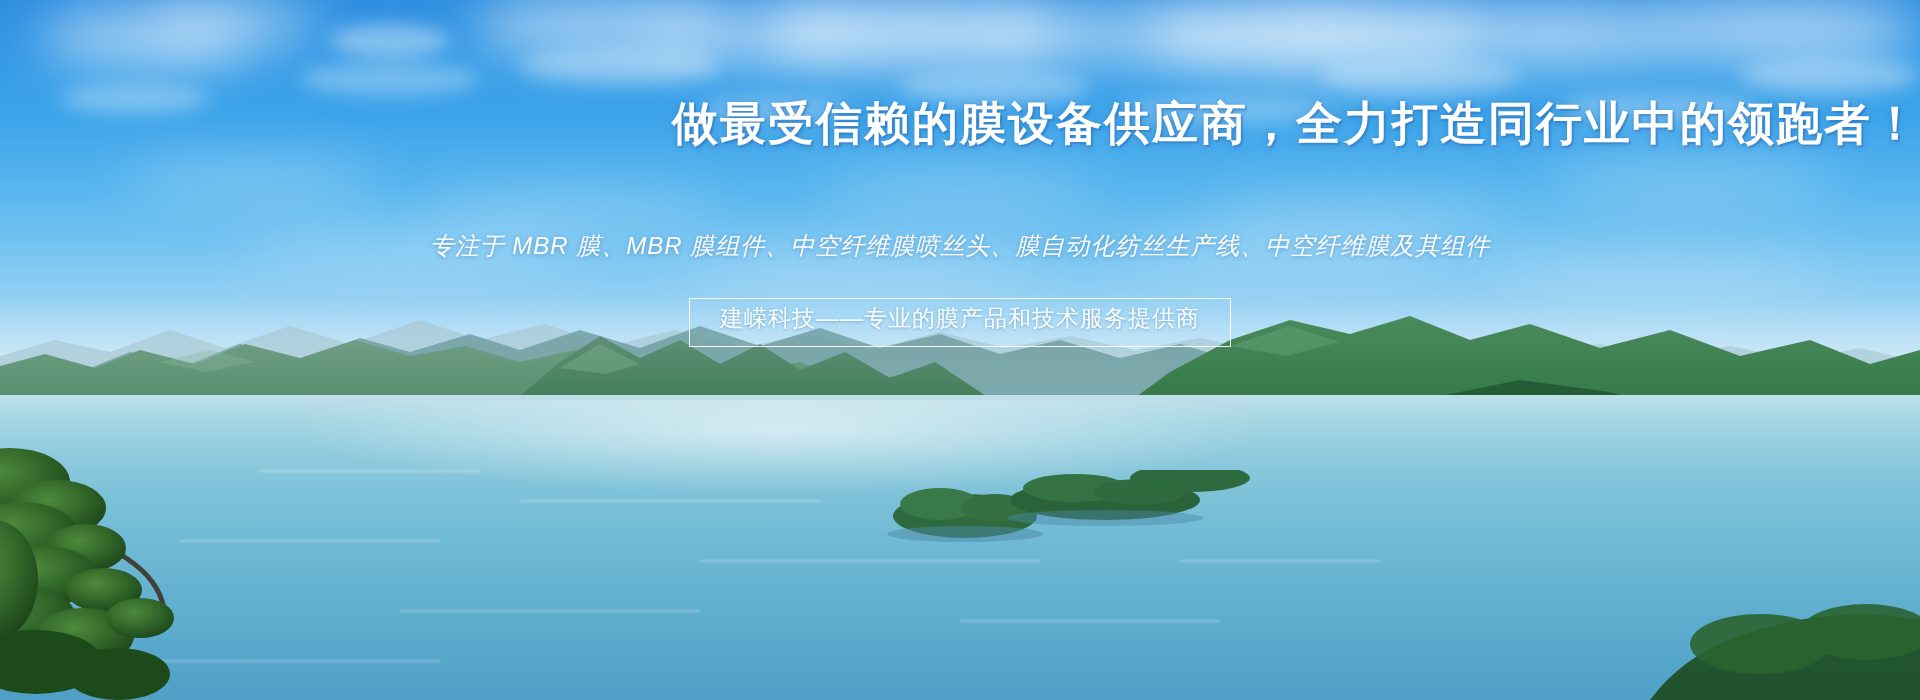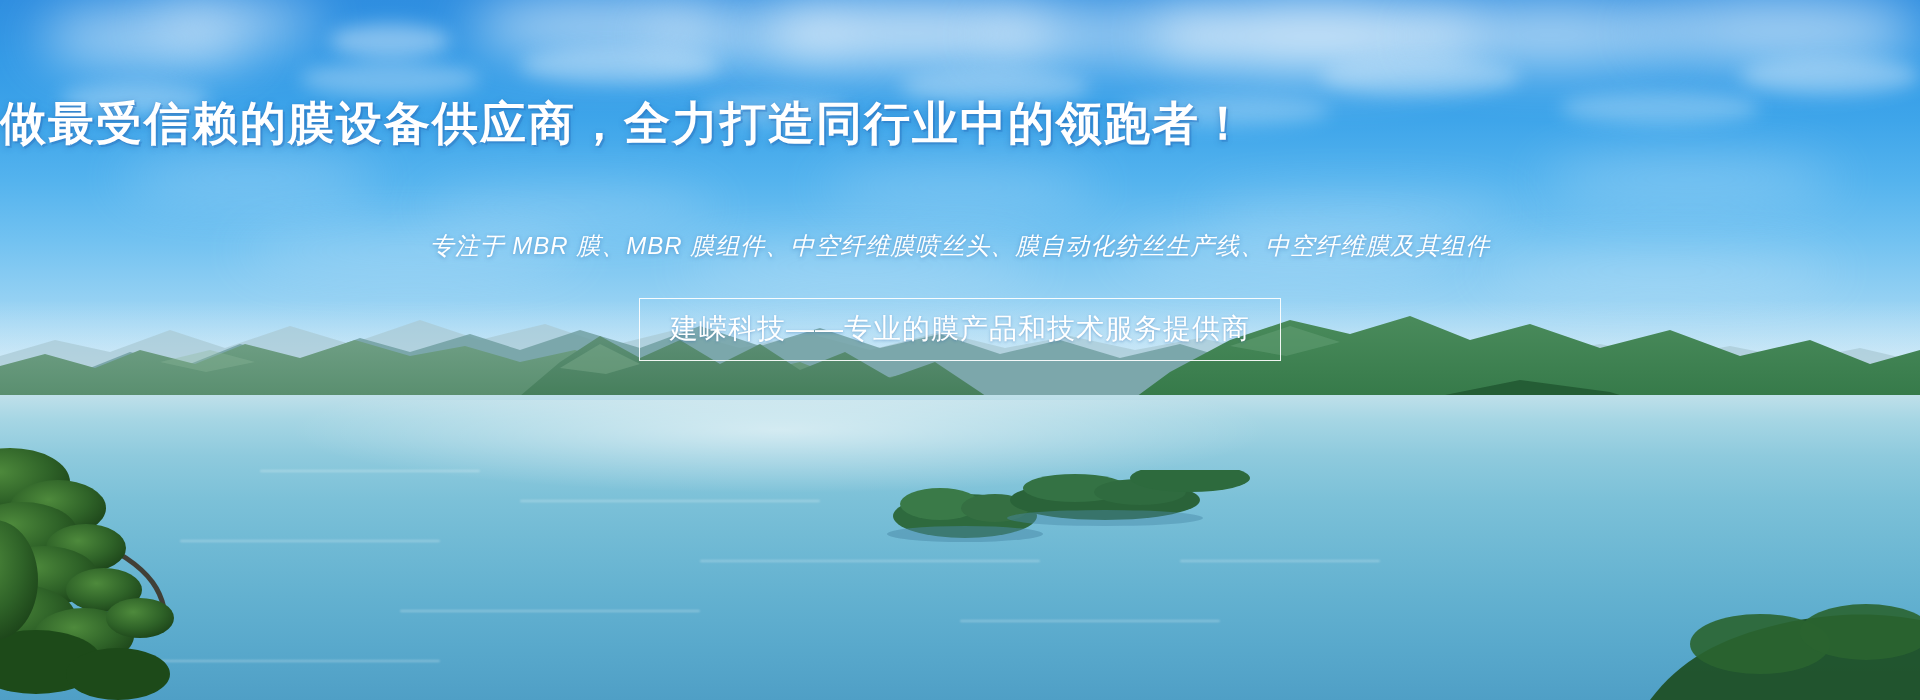--- a/index.html
+++ b/index.html
@@ -74,7 +74,7 @@
     position:absolute;
     left:0;right:0;
     top:98px;
-    text-align:left;
+    text-align:right;
     color:#ffffff;
     font-size:46px;
     font-weight:bold;

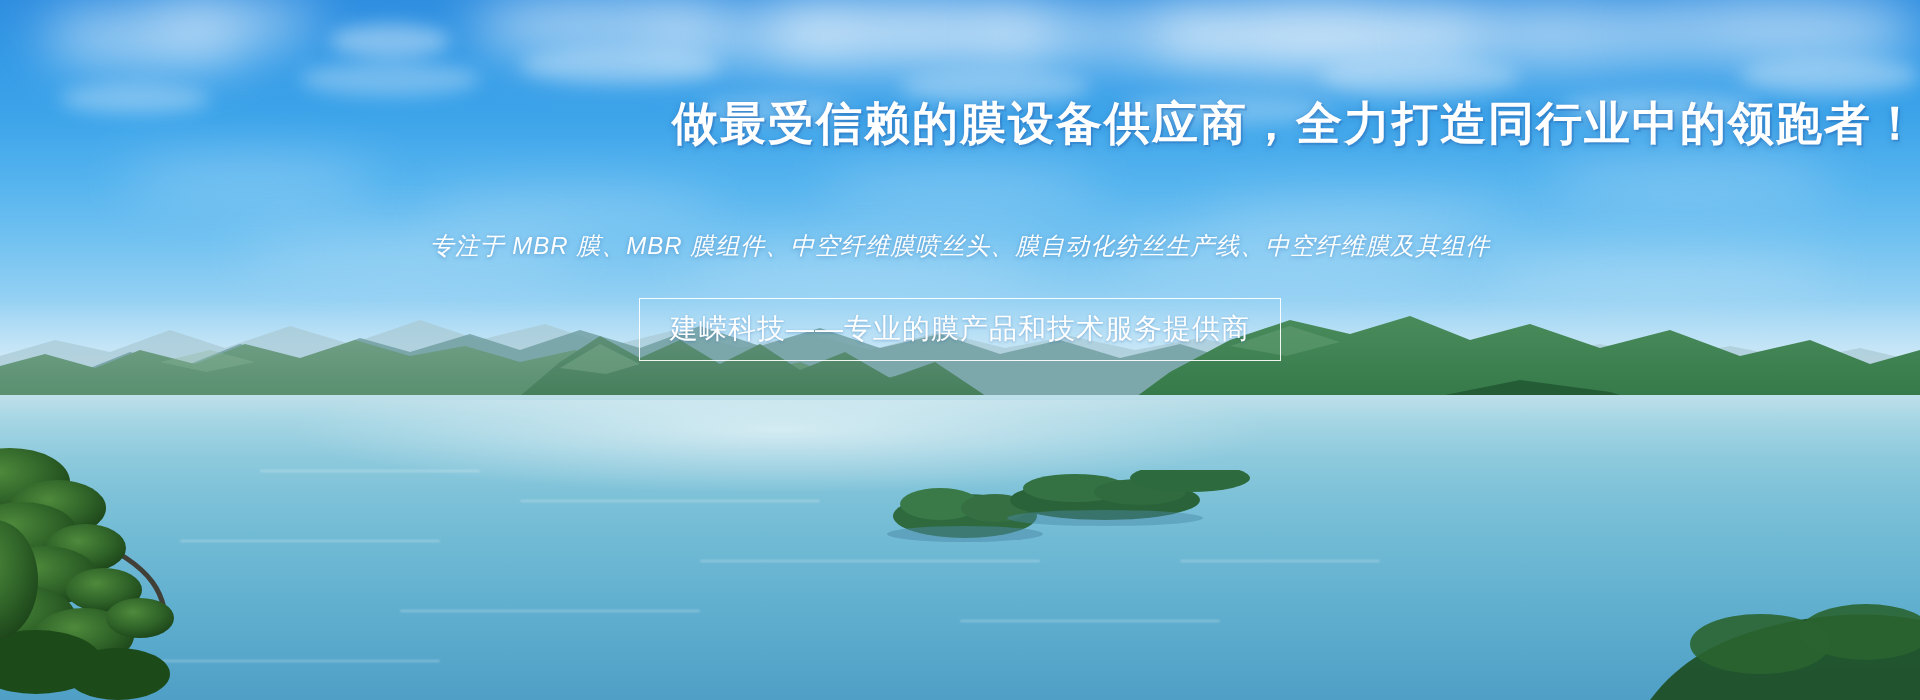--- a/index.html
+++ b/index.html
@@ -109,9 +109,9 @@
   .tagbox{
     display:inline-block;
     border:1px solid rgba(255,255,255,.92);
-    padding:11px 30px 12px 30px;
+    padding:4px 30px 12px 30px;
     color:#ffffff;
-    font-size:28px;
+    font-size:23px;
     letter-spacing:1px;
     white-space:nowrap;
     text-shadow:0 1px 3px rgba(35,95,165,.4);

